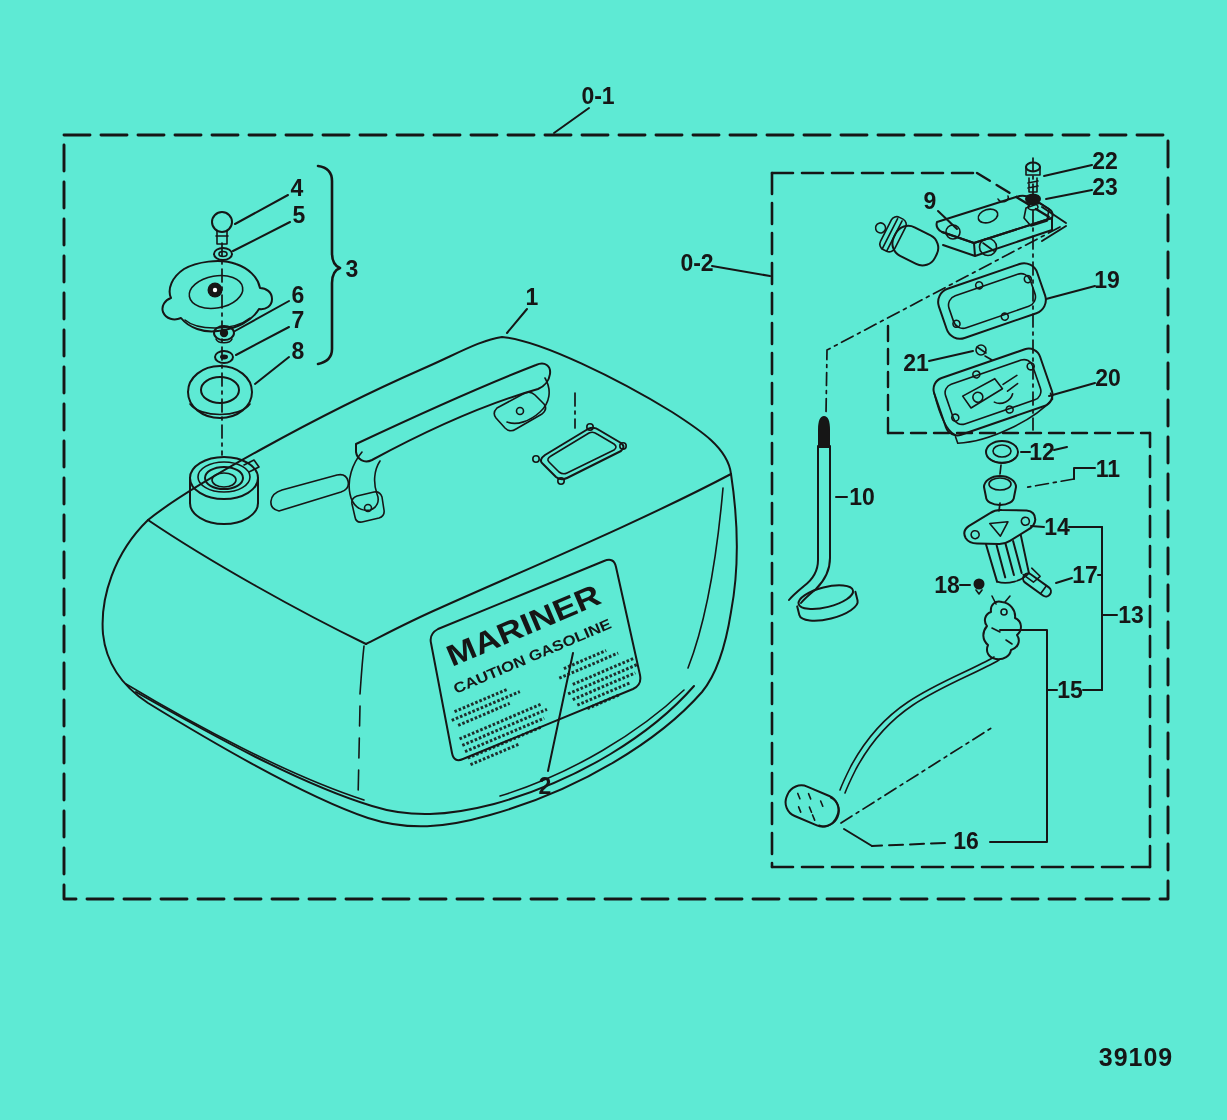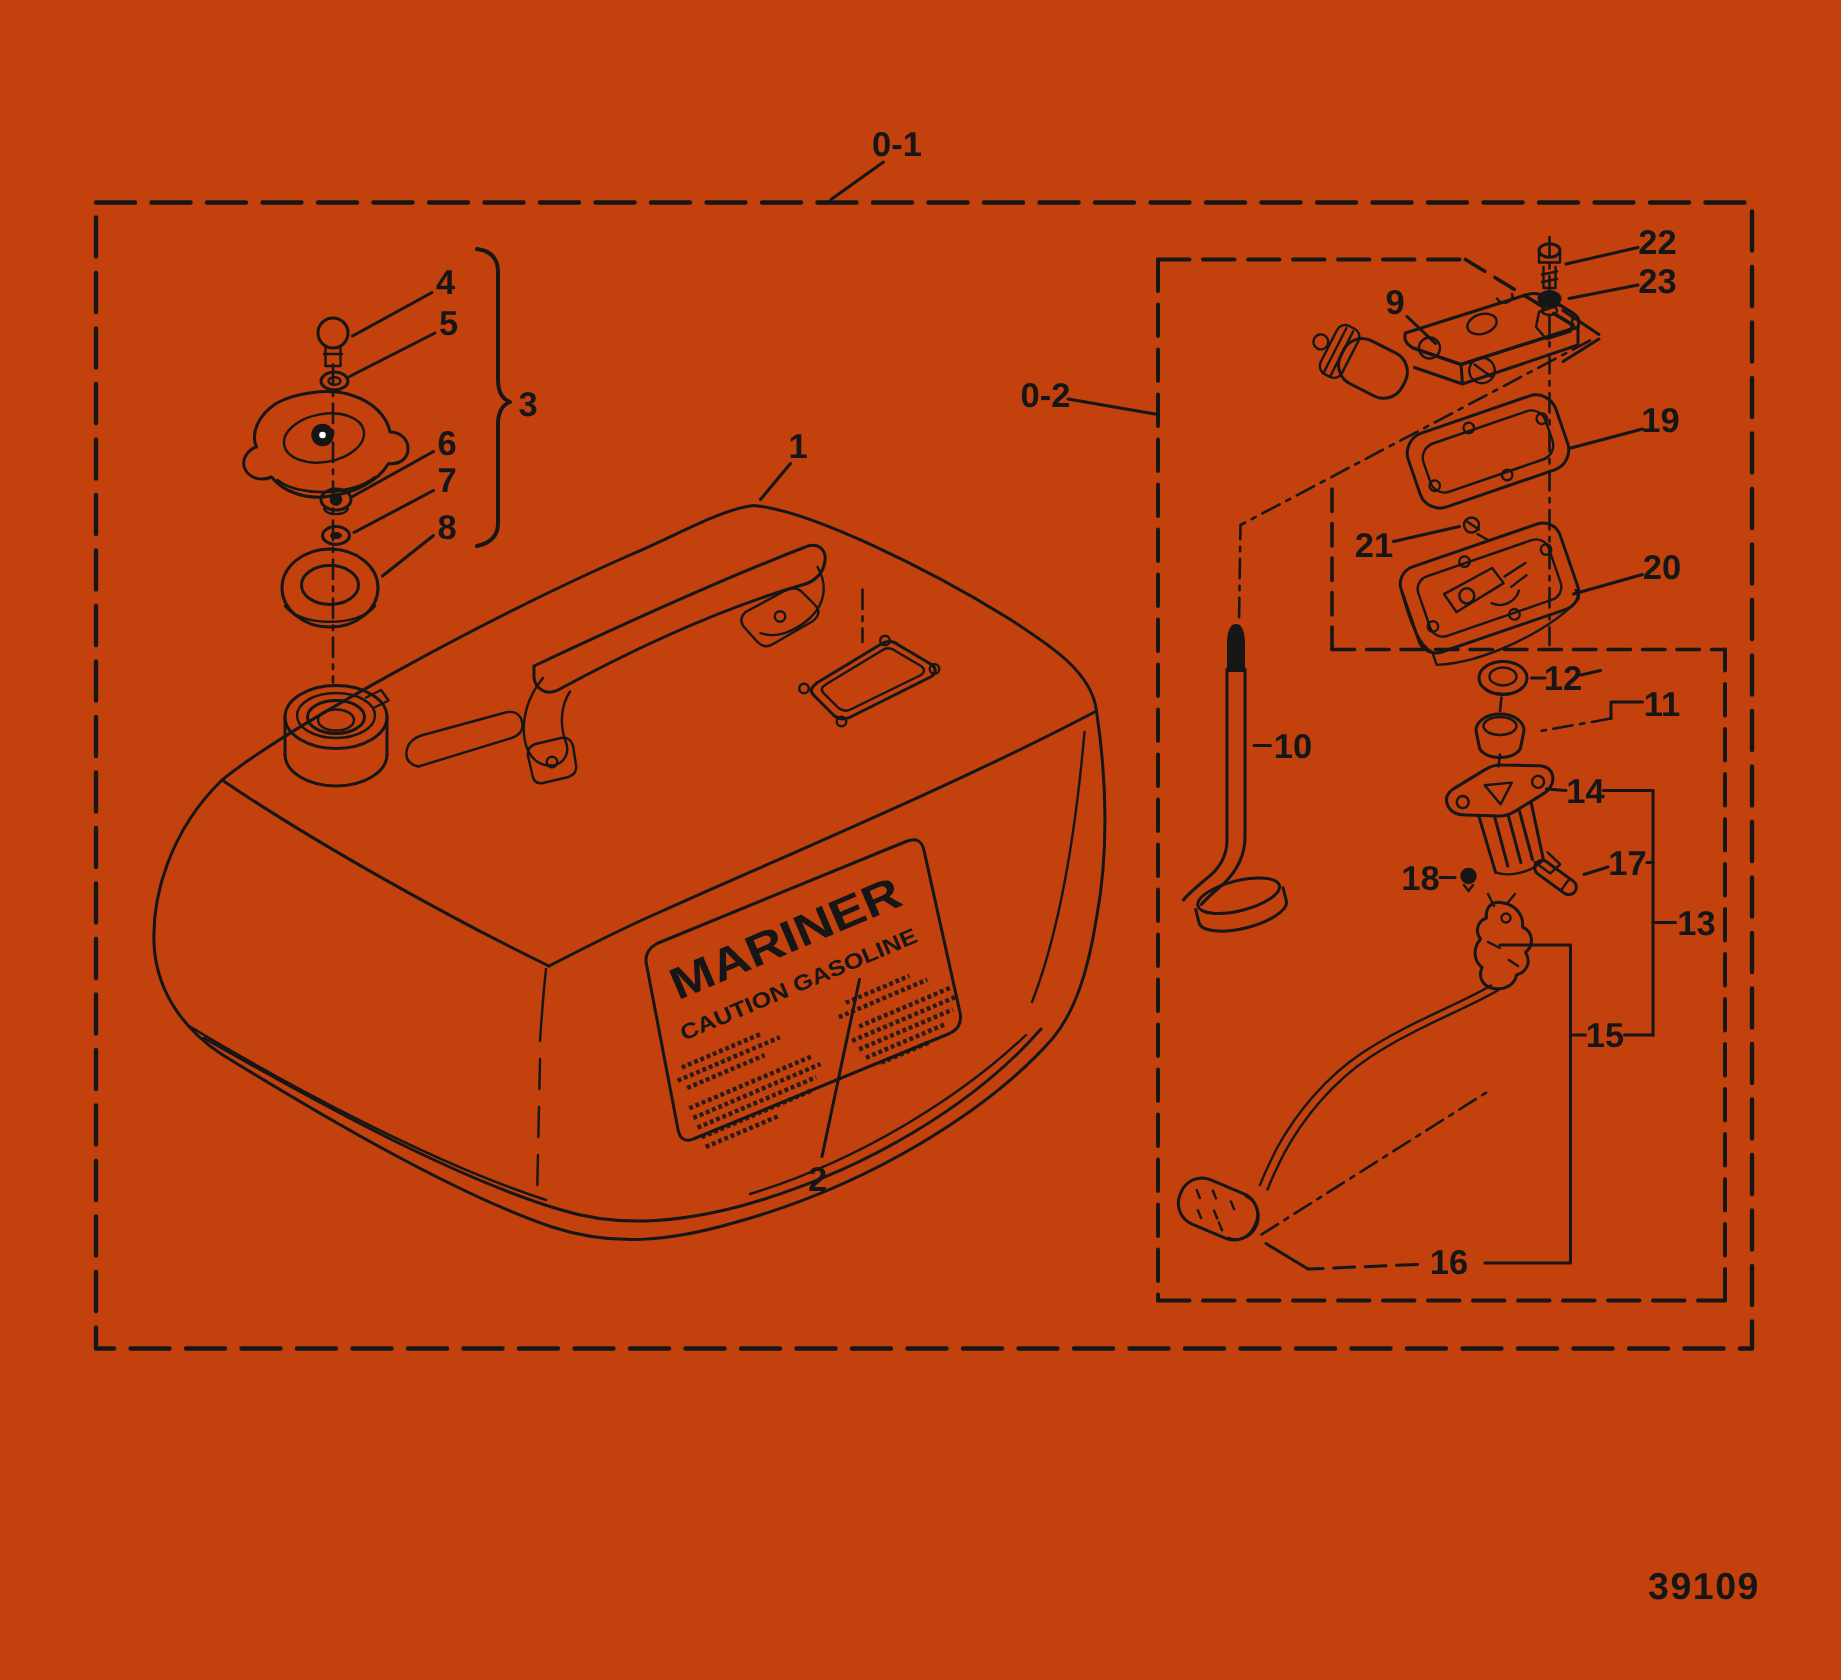--- a/index.html
+++ b/index.html
@@ -3,7 +3,7 @@
 <meta charset="utf-8">
 <style>
   html,body{margin:0;padding:0;background:#ffffff;}
-  .canvas{position:relative;width:1227px;height:1120px;background:#c2410c;overflow:hidden;
+  .canvas{position:relative;width:1227px;height:1120px;background:#5eead4;overflow:hidden;
           font-family:"Liberation Sans", sans-serif;}
   svg{position:absolute;left:0;top:0;}
   .ink{stroke:#161616;fill:none;stroke-width:2;stroke-linecap:round;stroke-linejoin:round;}

